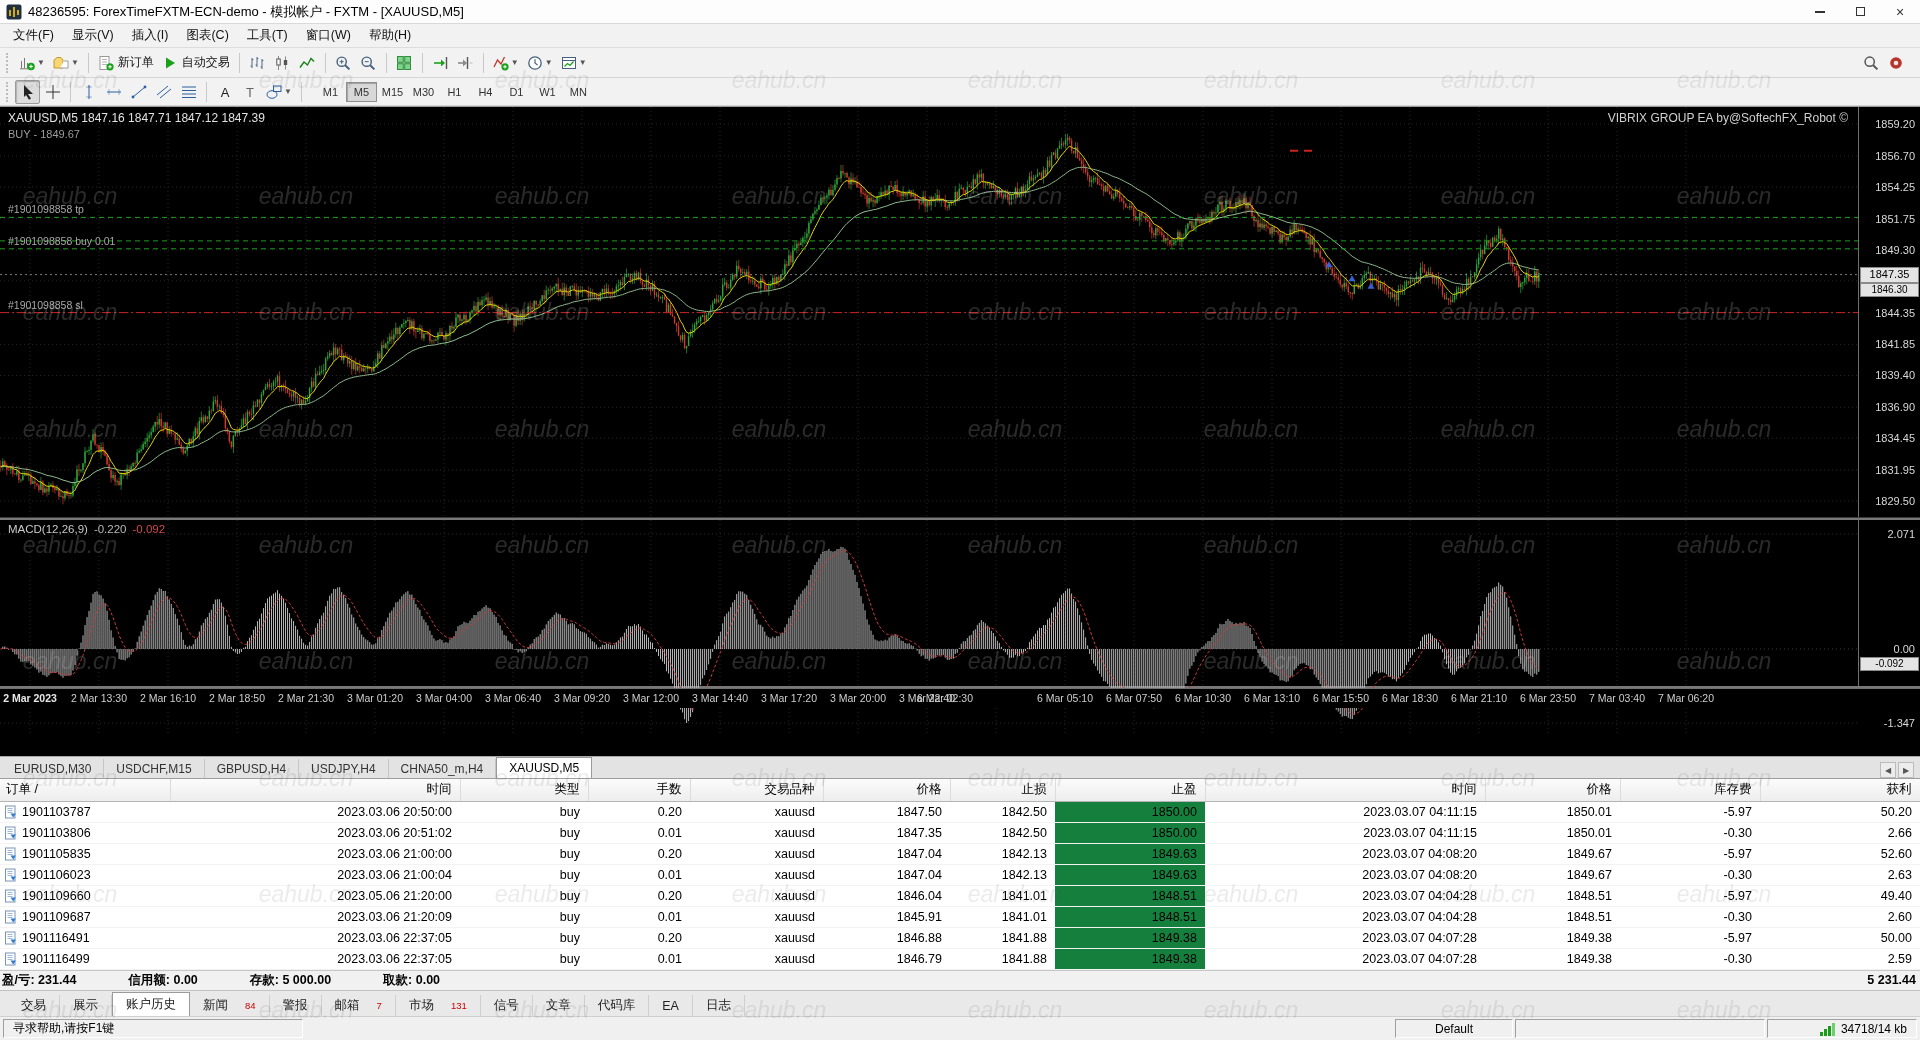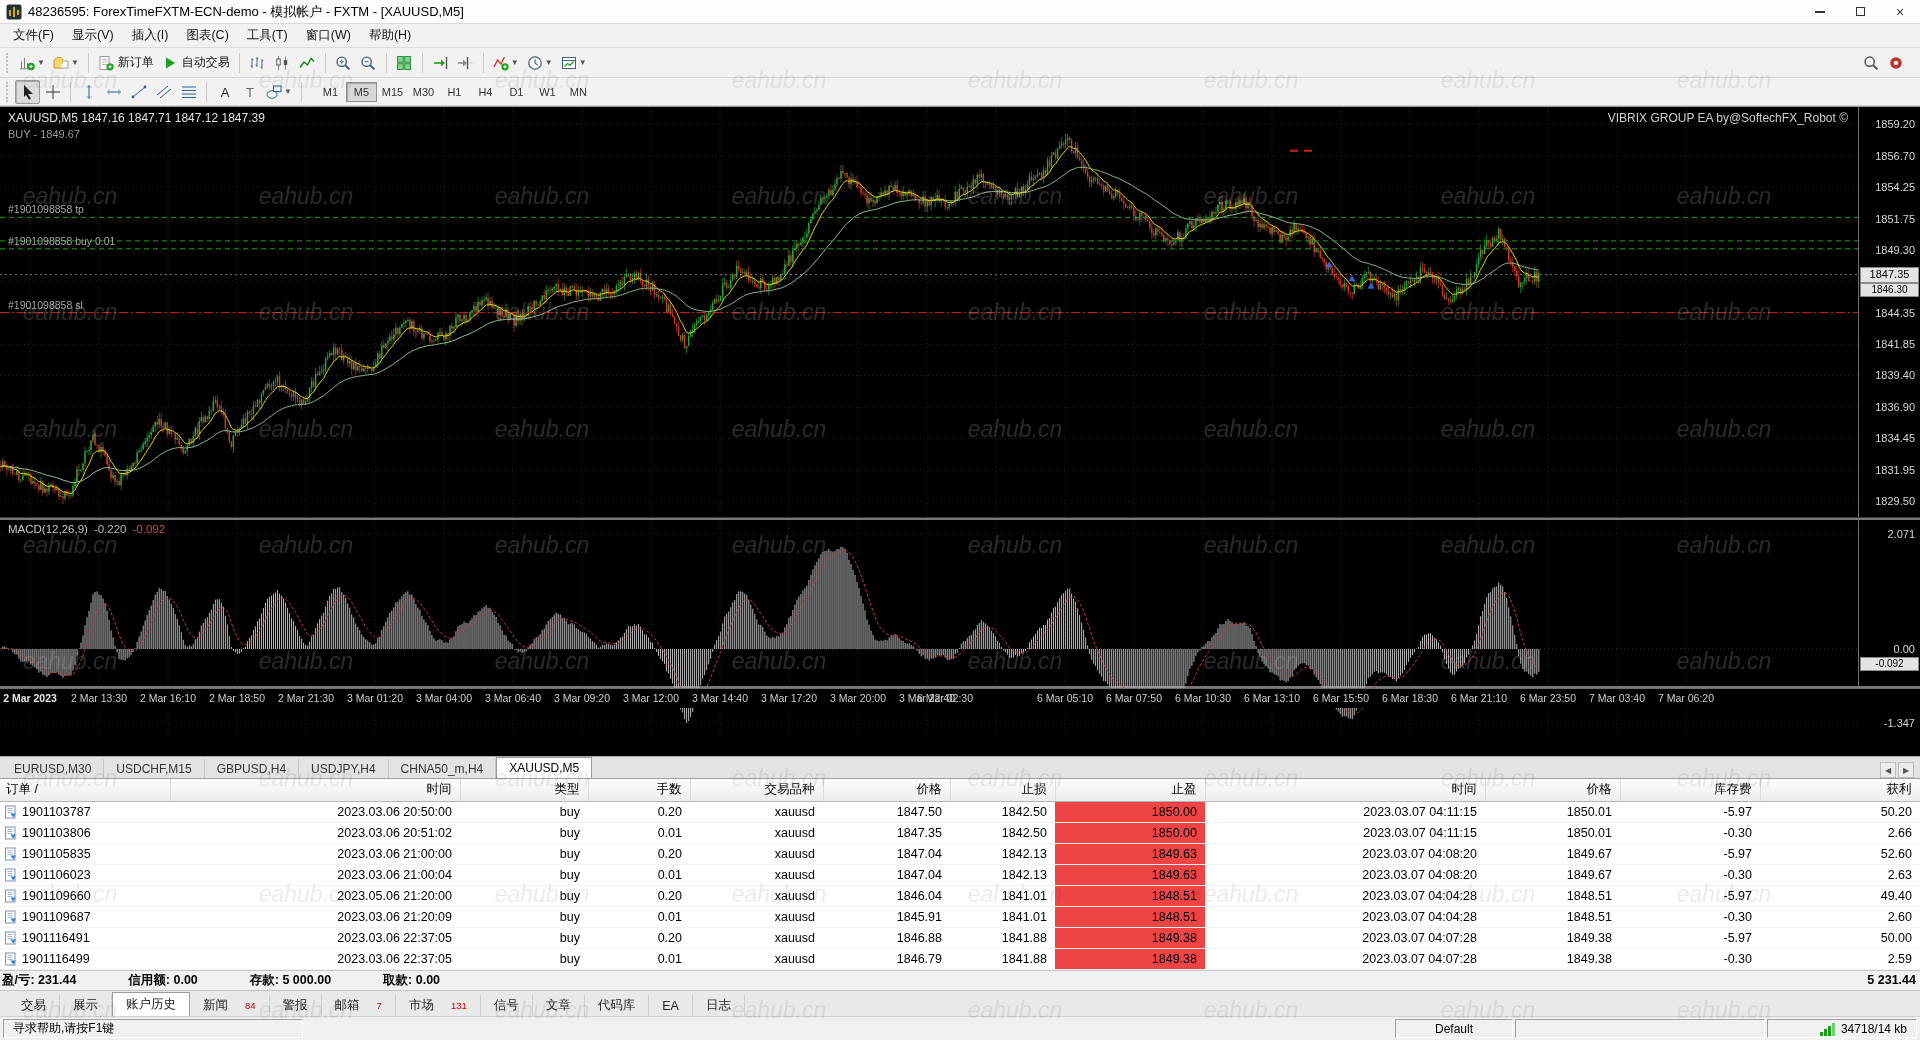--- a/index.html
+++ b/index.html
@@ -71,7 +71,7 @@
   table.hist th:first-child { text-align: left; padding-left: 6px; }
   table.hist td { height: 21px; font-size: 12.5px; text-align: right; padding: 0 8px; white-space: nowrap; border-bottom: 1px solid #f3f3f3; }
   table.hist td:first-child { text-align: left; padding-left: 4px; }
-  td.tp-cell { background: #ef4444; }
+  td.tp-cell { background: #15803d; }
   .ordcell { display: flex; align-items: center; gap: 5px; }
   .ordcell svg { width: 13px; height: 14px; flex: 0 0 auto; }
   .summary { height: 22px; background: #f1f1f1; border-top: 1px solid #c6c6c6; display: flex; align-items: center; font-size: 12.5px; font-weight: bold; padding: 0 2px; }

